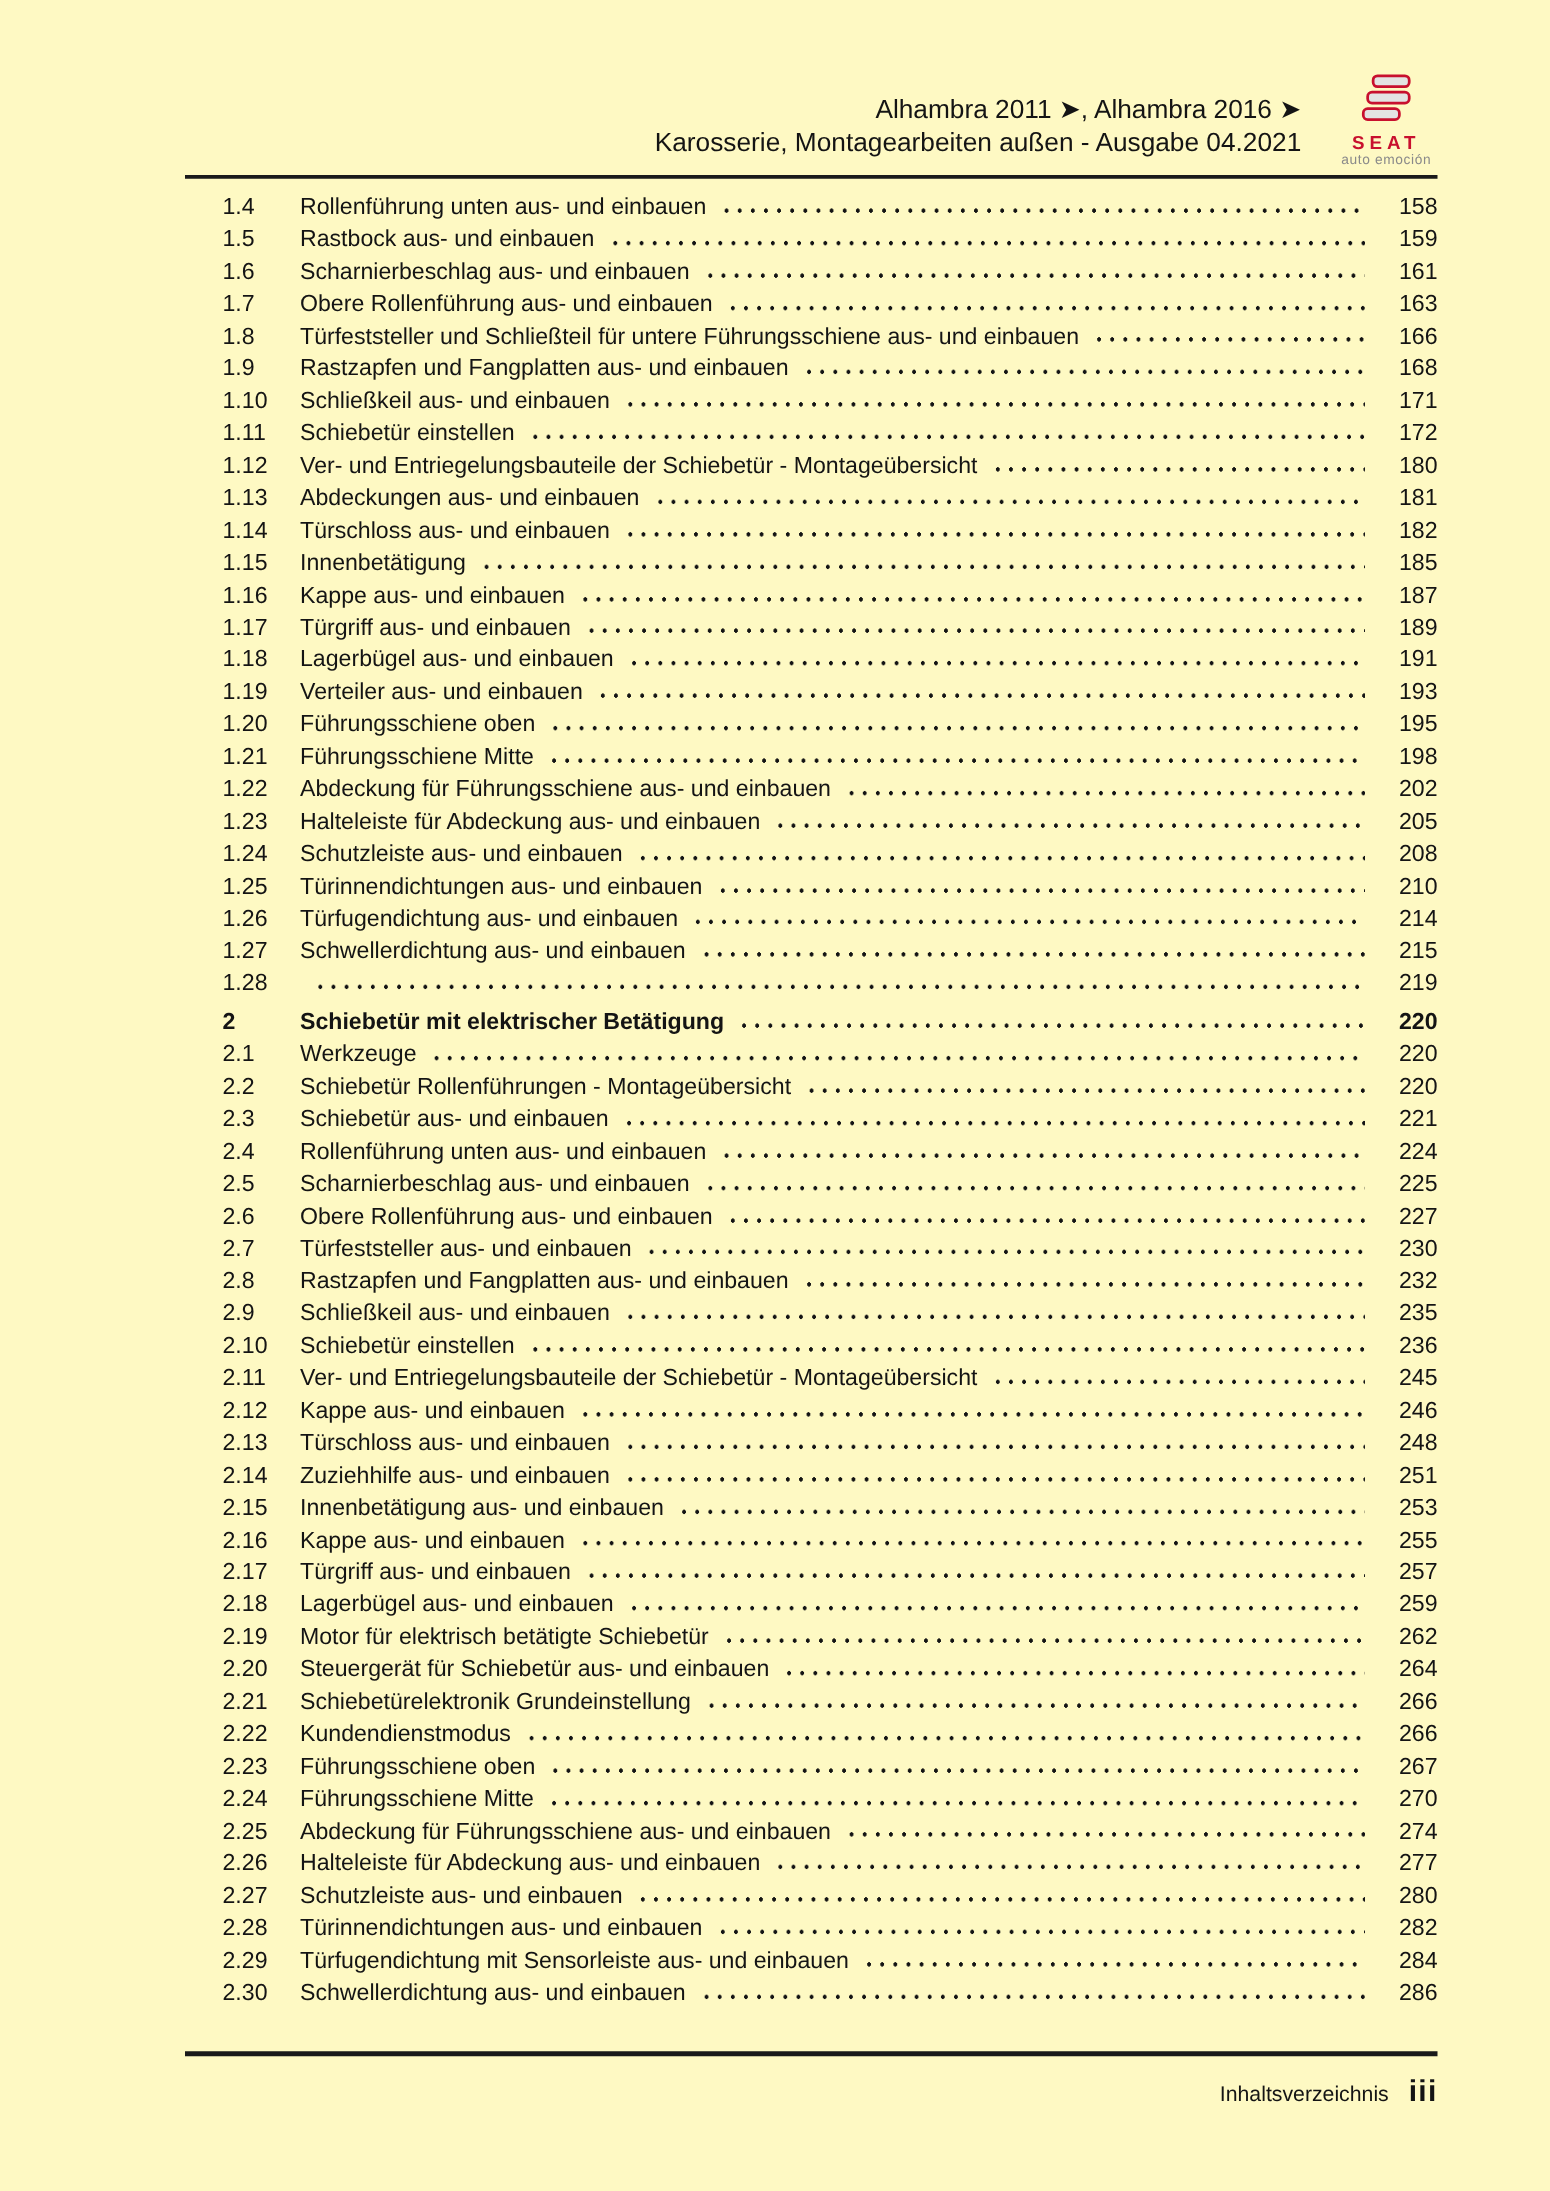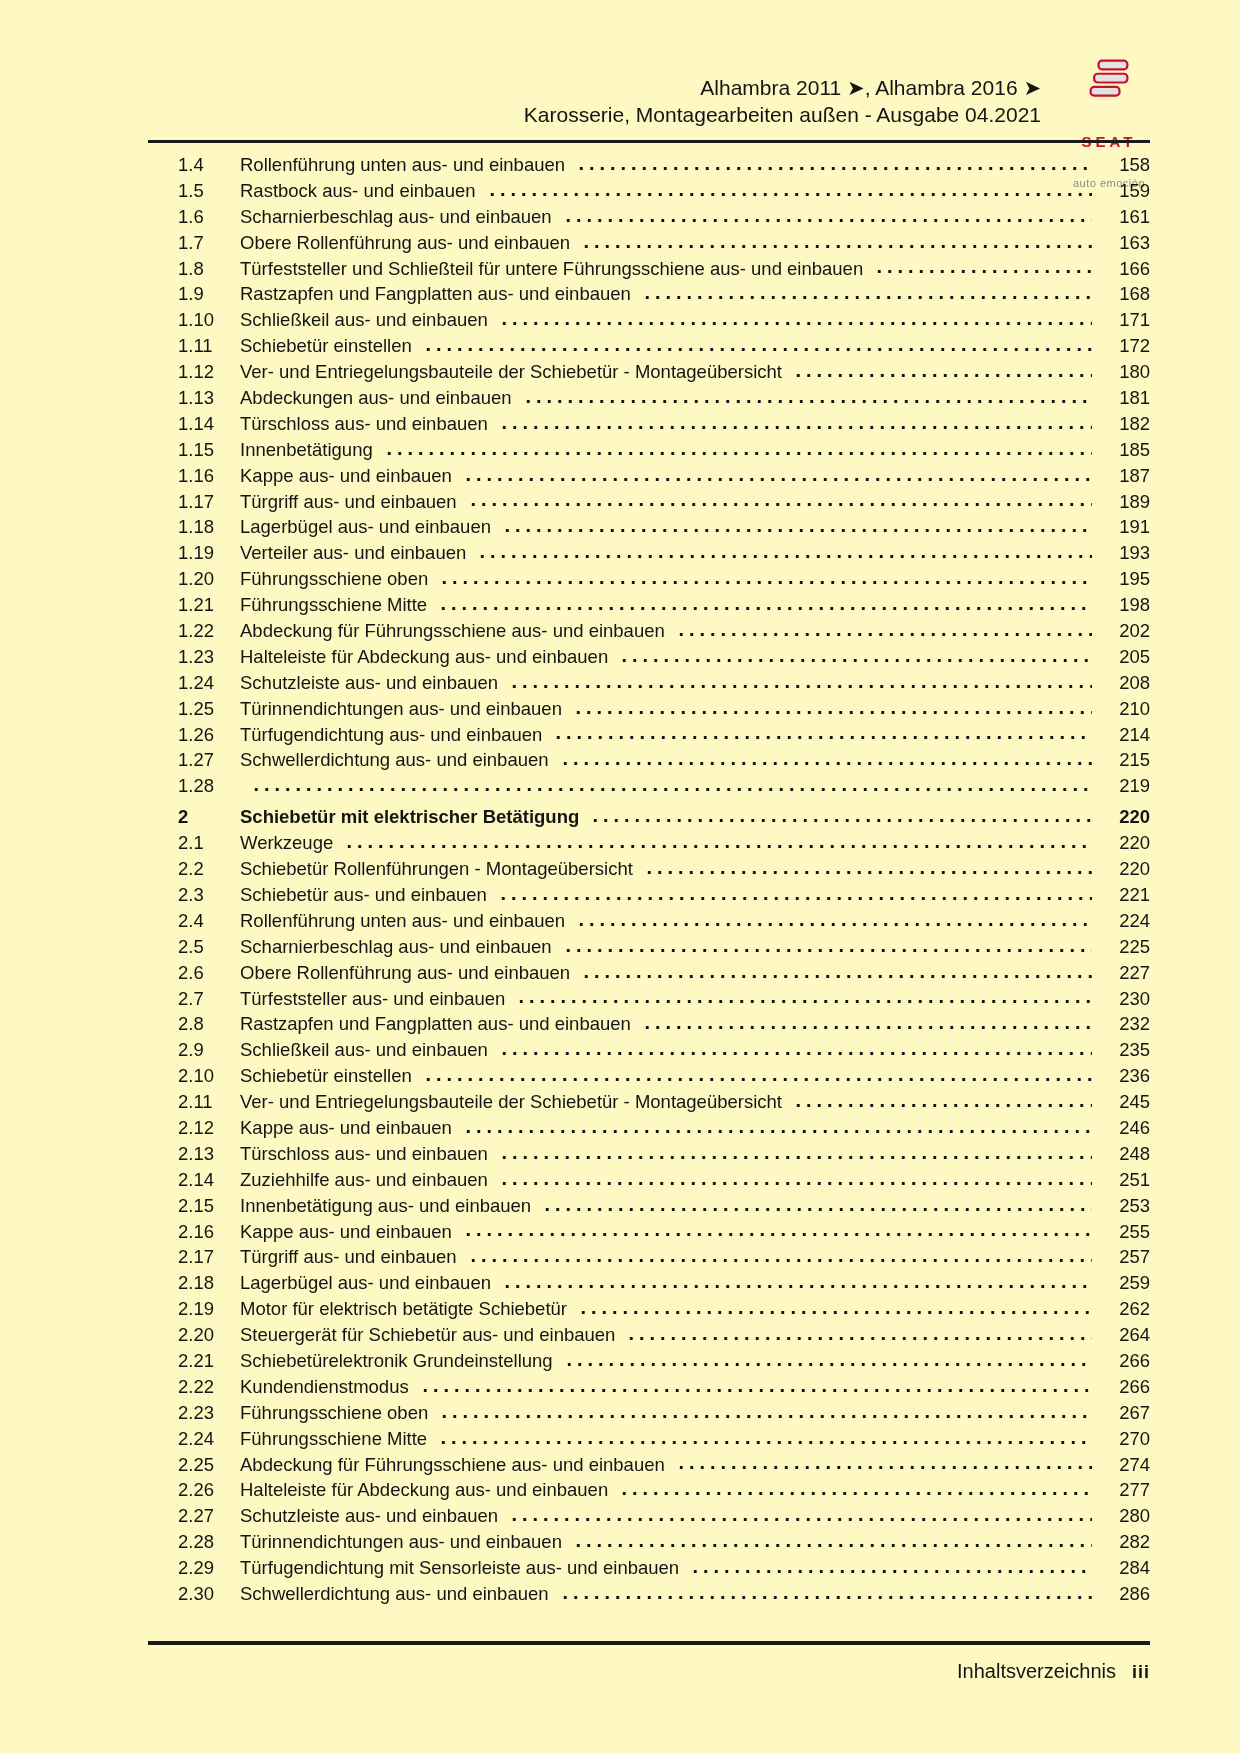--- a/index.html
+++ b/index.html
@@ -22,7 +22,7 @@
   }
   .logo{
     margin-left:27px;width:82px;flex:0 0 auto;
-    display:flex;flex-direction:column;align-items:center;gap:28px;
+    display:flex;flex-direction:column;align-items:center;
   }
   .logo-brand{
     font-weight:bold;font-size:15px;letter-spacing:4px;color:#c8102e;

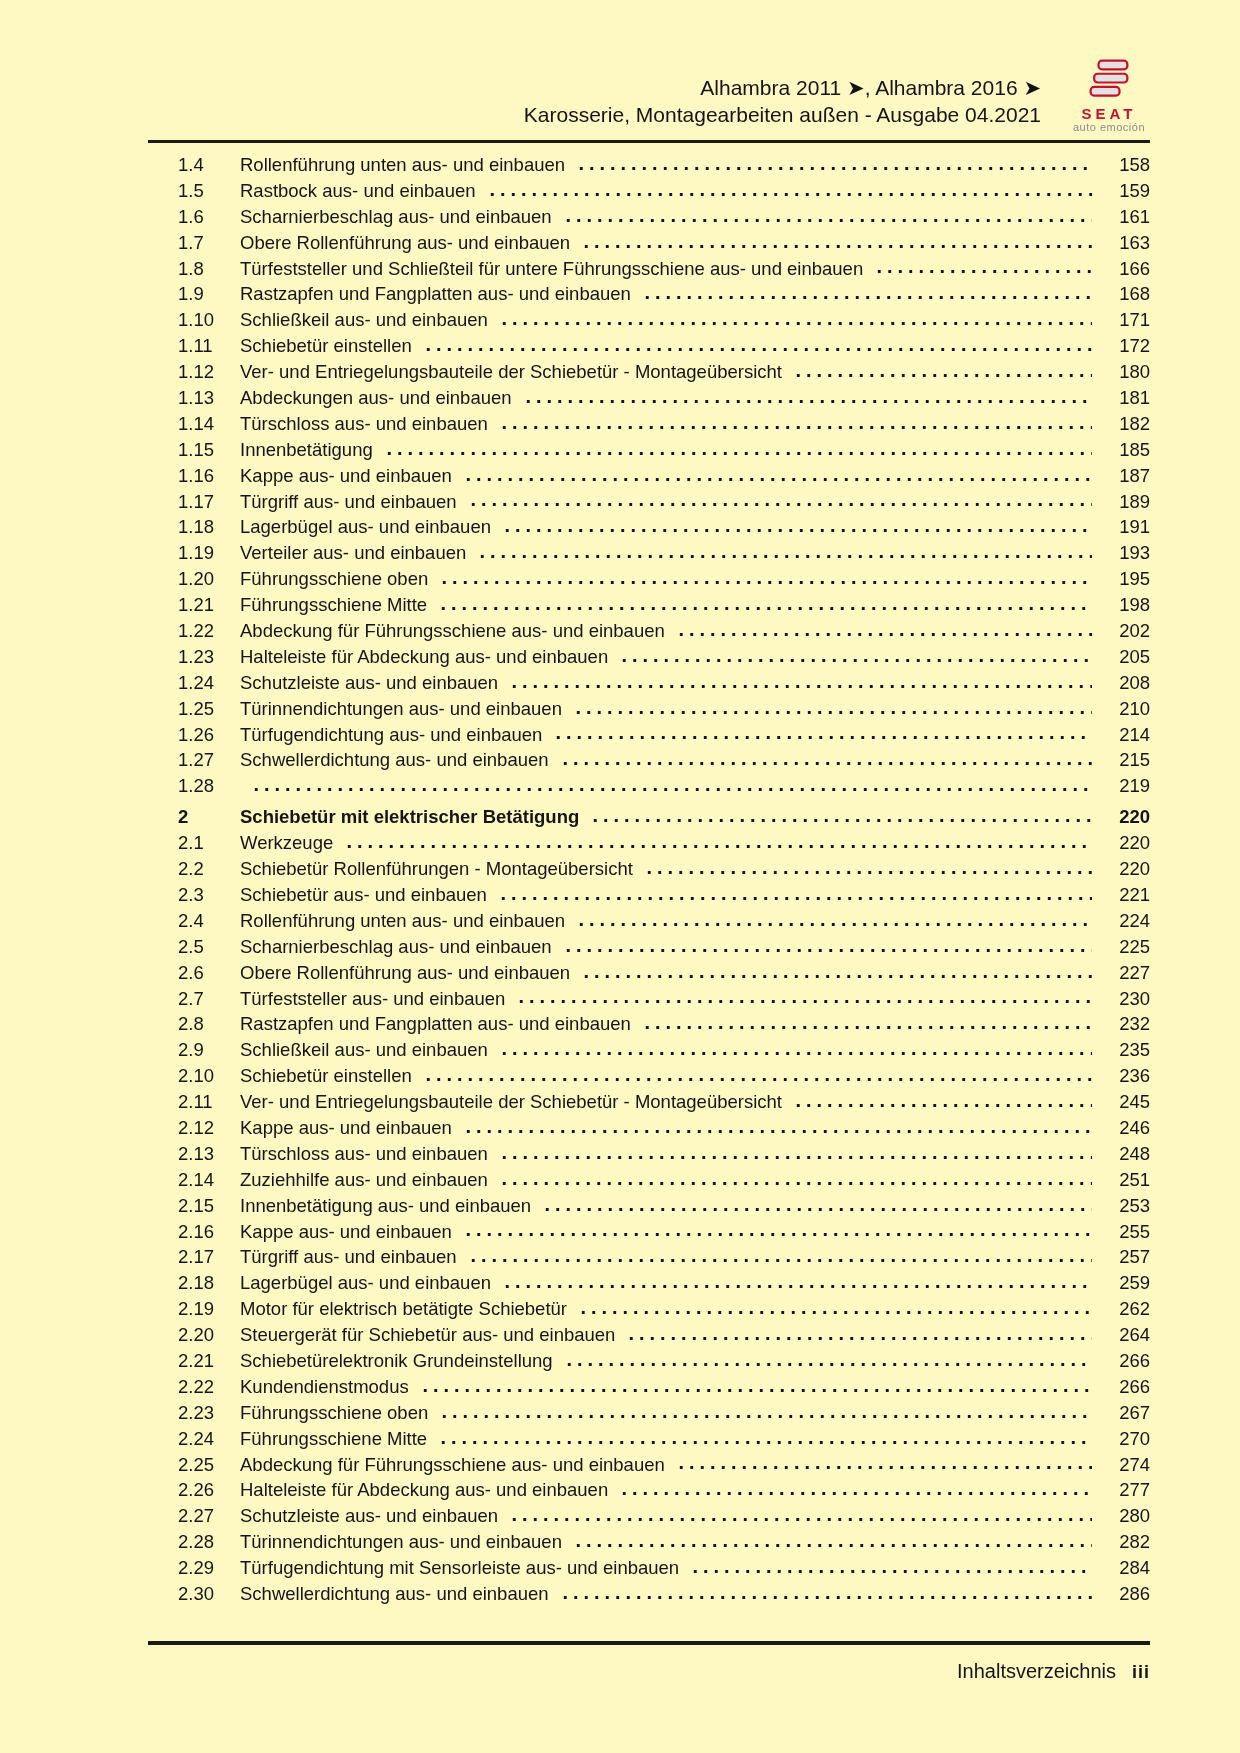--- a/index.html
+++ b/index.html
@@ -68,7 +68,7 @@
     position:absolute;top:1660px;left:148px;width:1002px;
     display:flex;justify-content:flex-end;align-items:baseline;
   }
-  .footer-label{font-size:20px;}
+  .footer-label{font-size:17px;}
   .footer-page{font-size:18px;font-weight:bold;margin-left:16px;letter-spacing:1px;}
 </style>
 </head>

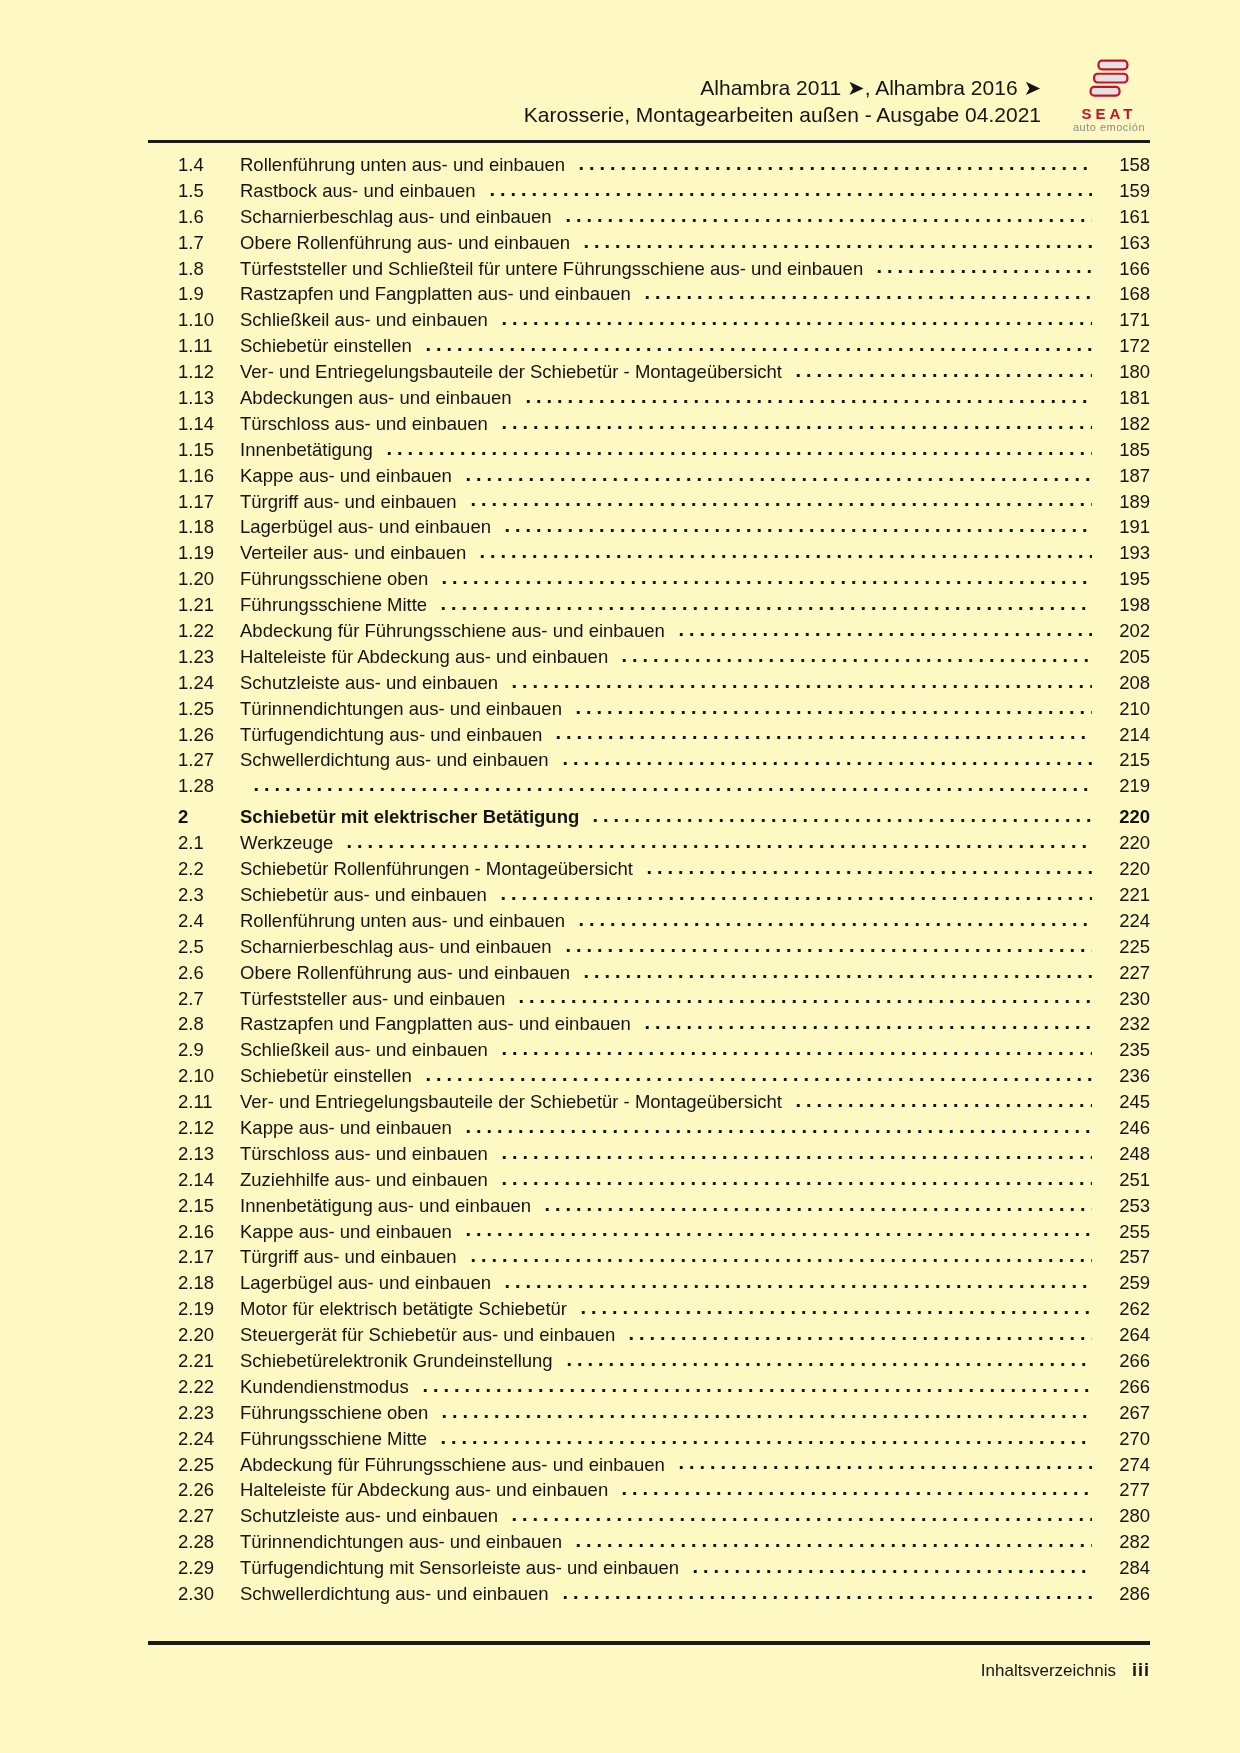--- a/index.html
+++ b/index.html
@@ -69,7 +69,7 @@
     display:flex;justify-content:flex-end;align-items:baseline;
   }
   .footer-label{font-size:17px;}
-  .footer-page{font-size:18px;font-weight:bold;margin-left:16px;letter-spacing:1px;}
+  .footer-page{font-size:24px;font-weight:bold;margin-left:16px;letter-spacing:1px;}
 </style>
 </head>
 <body>

